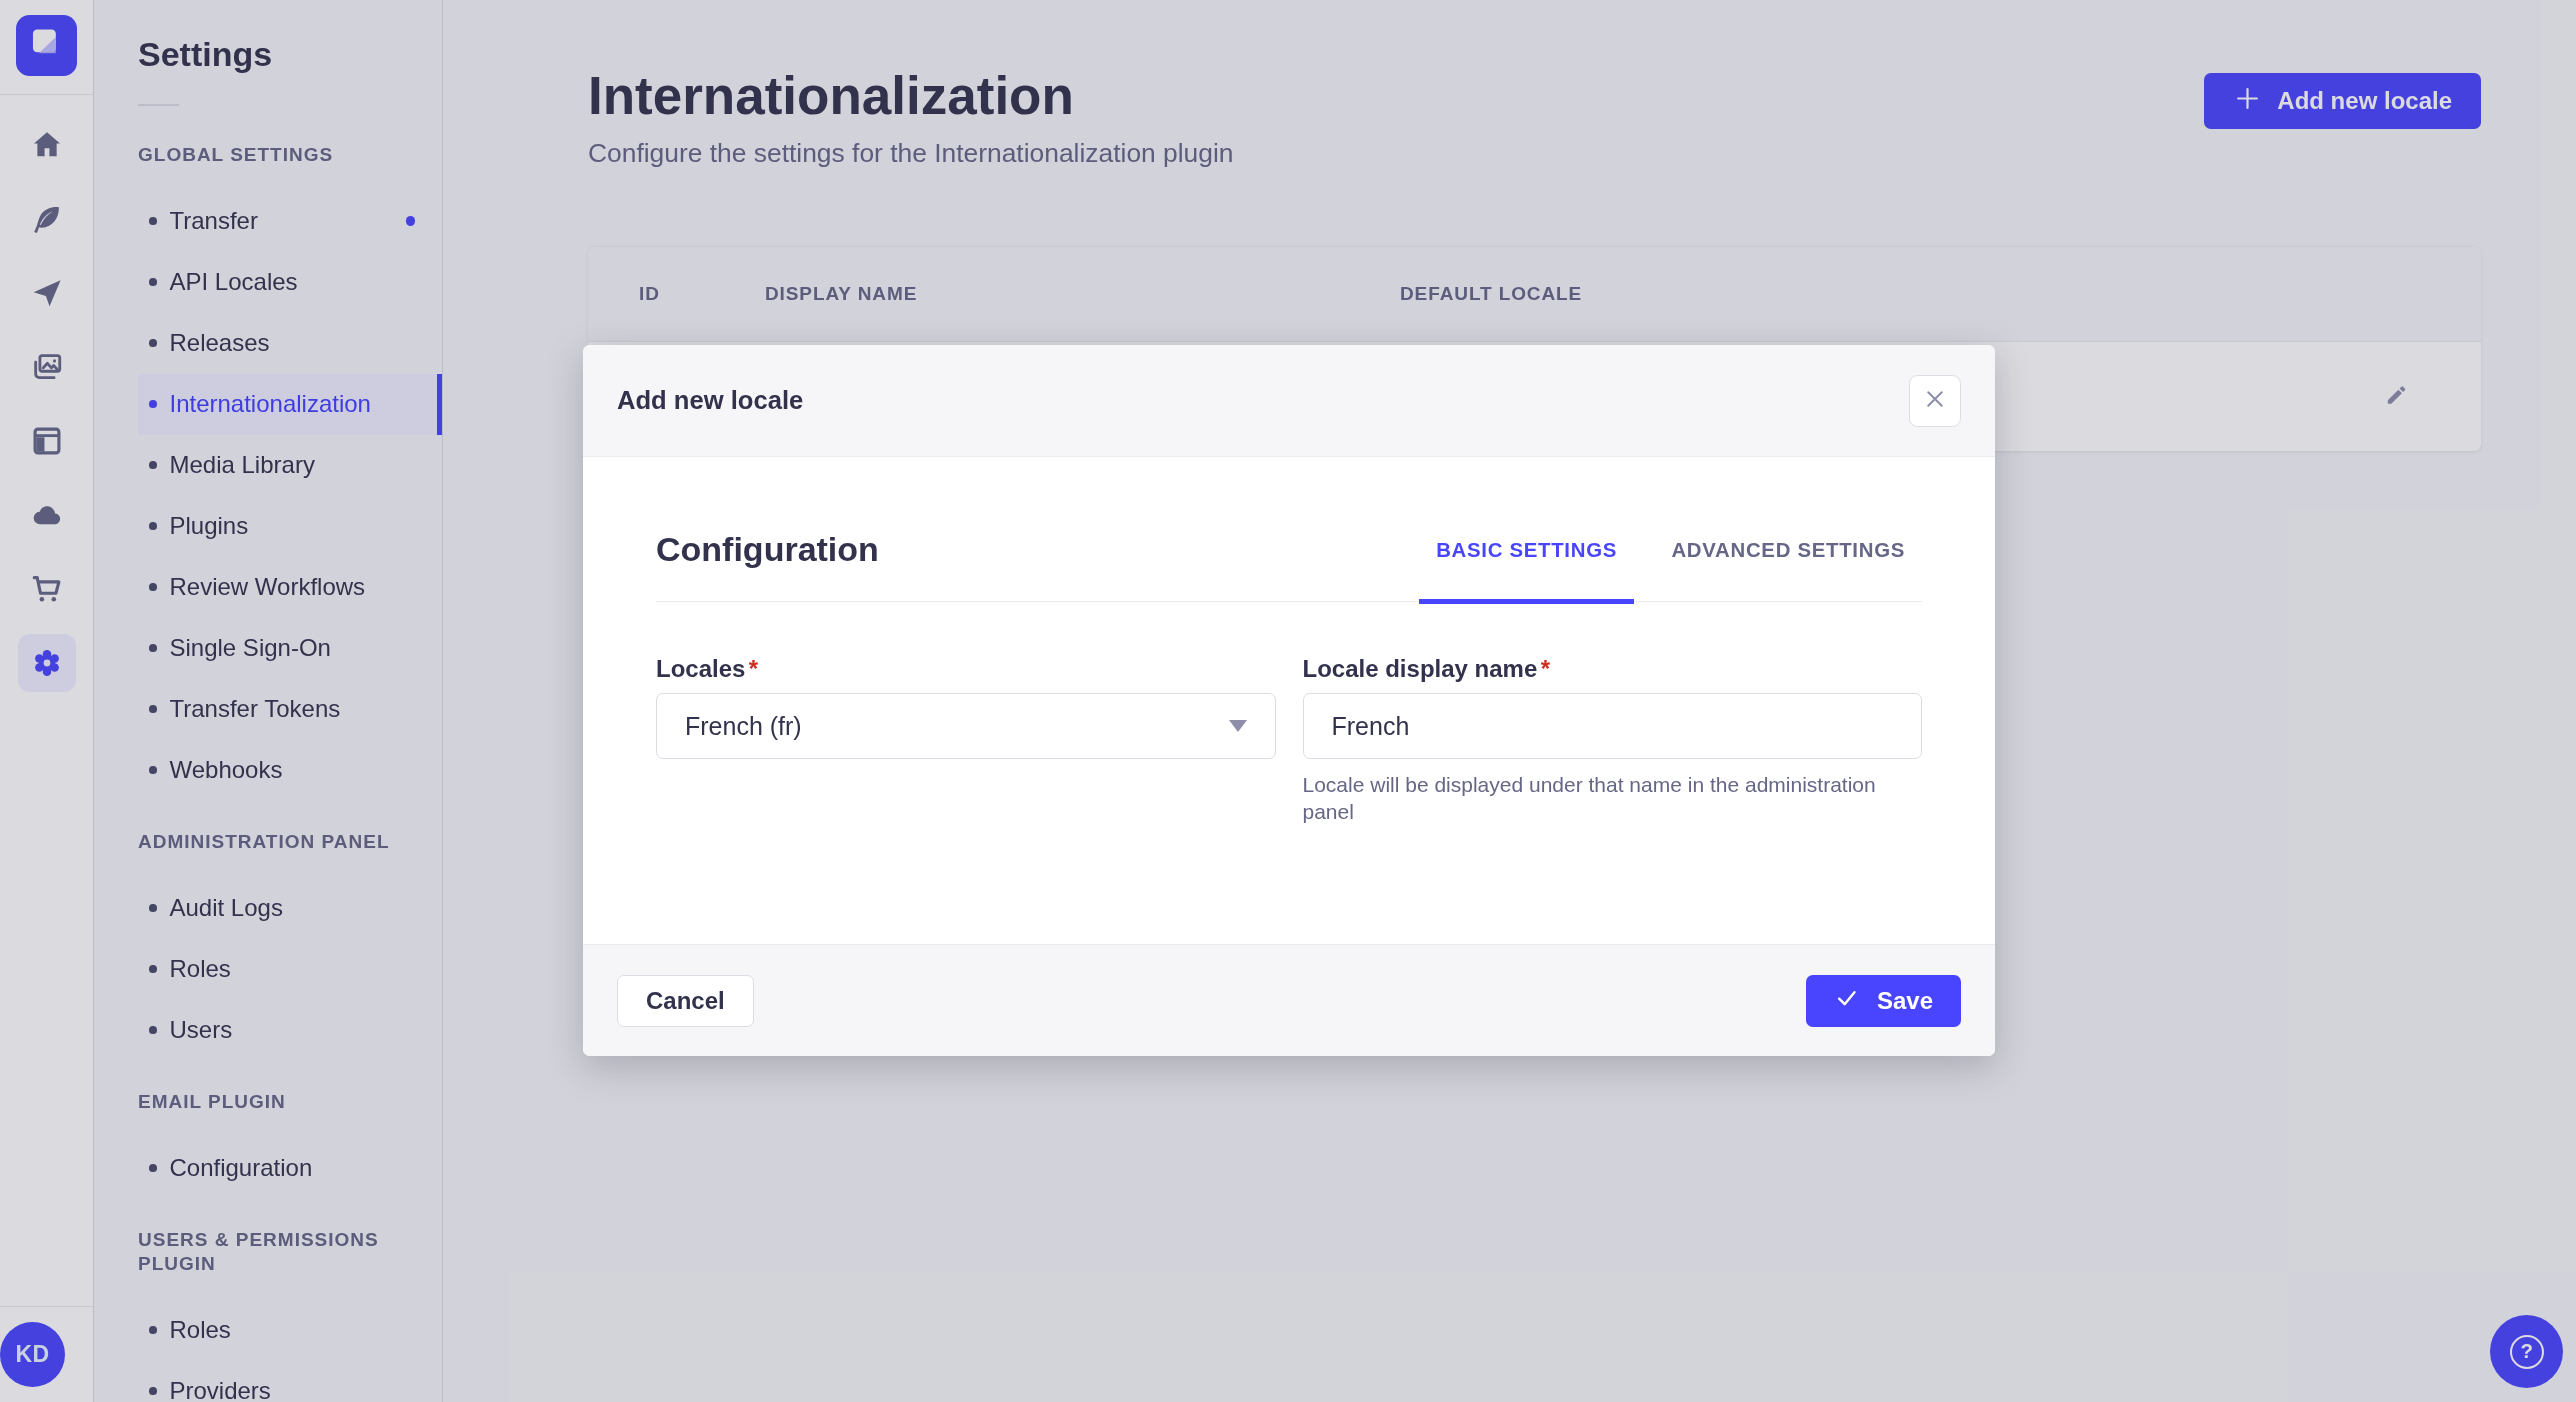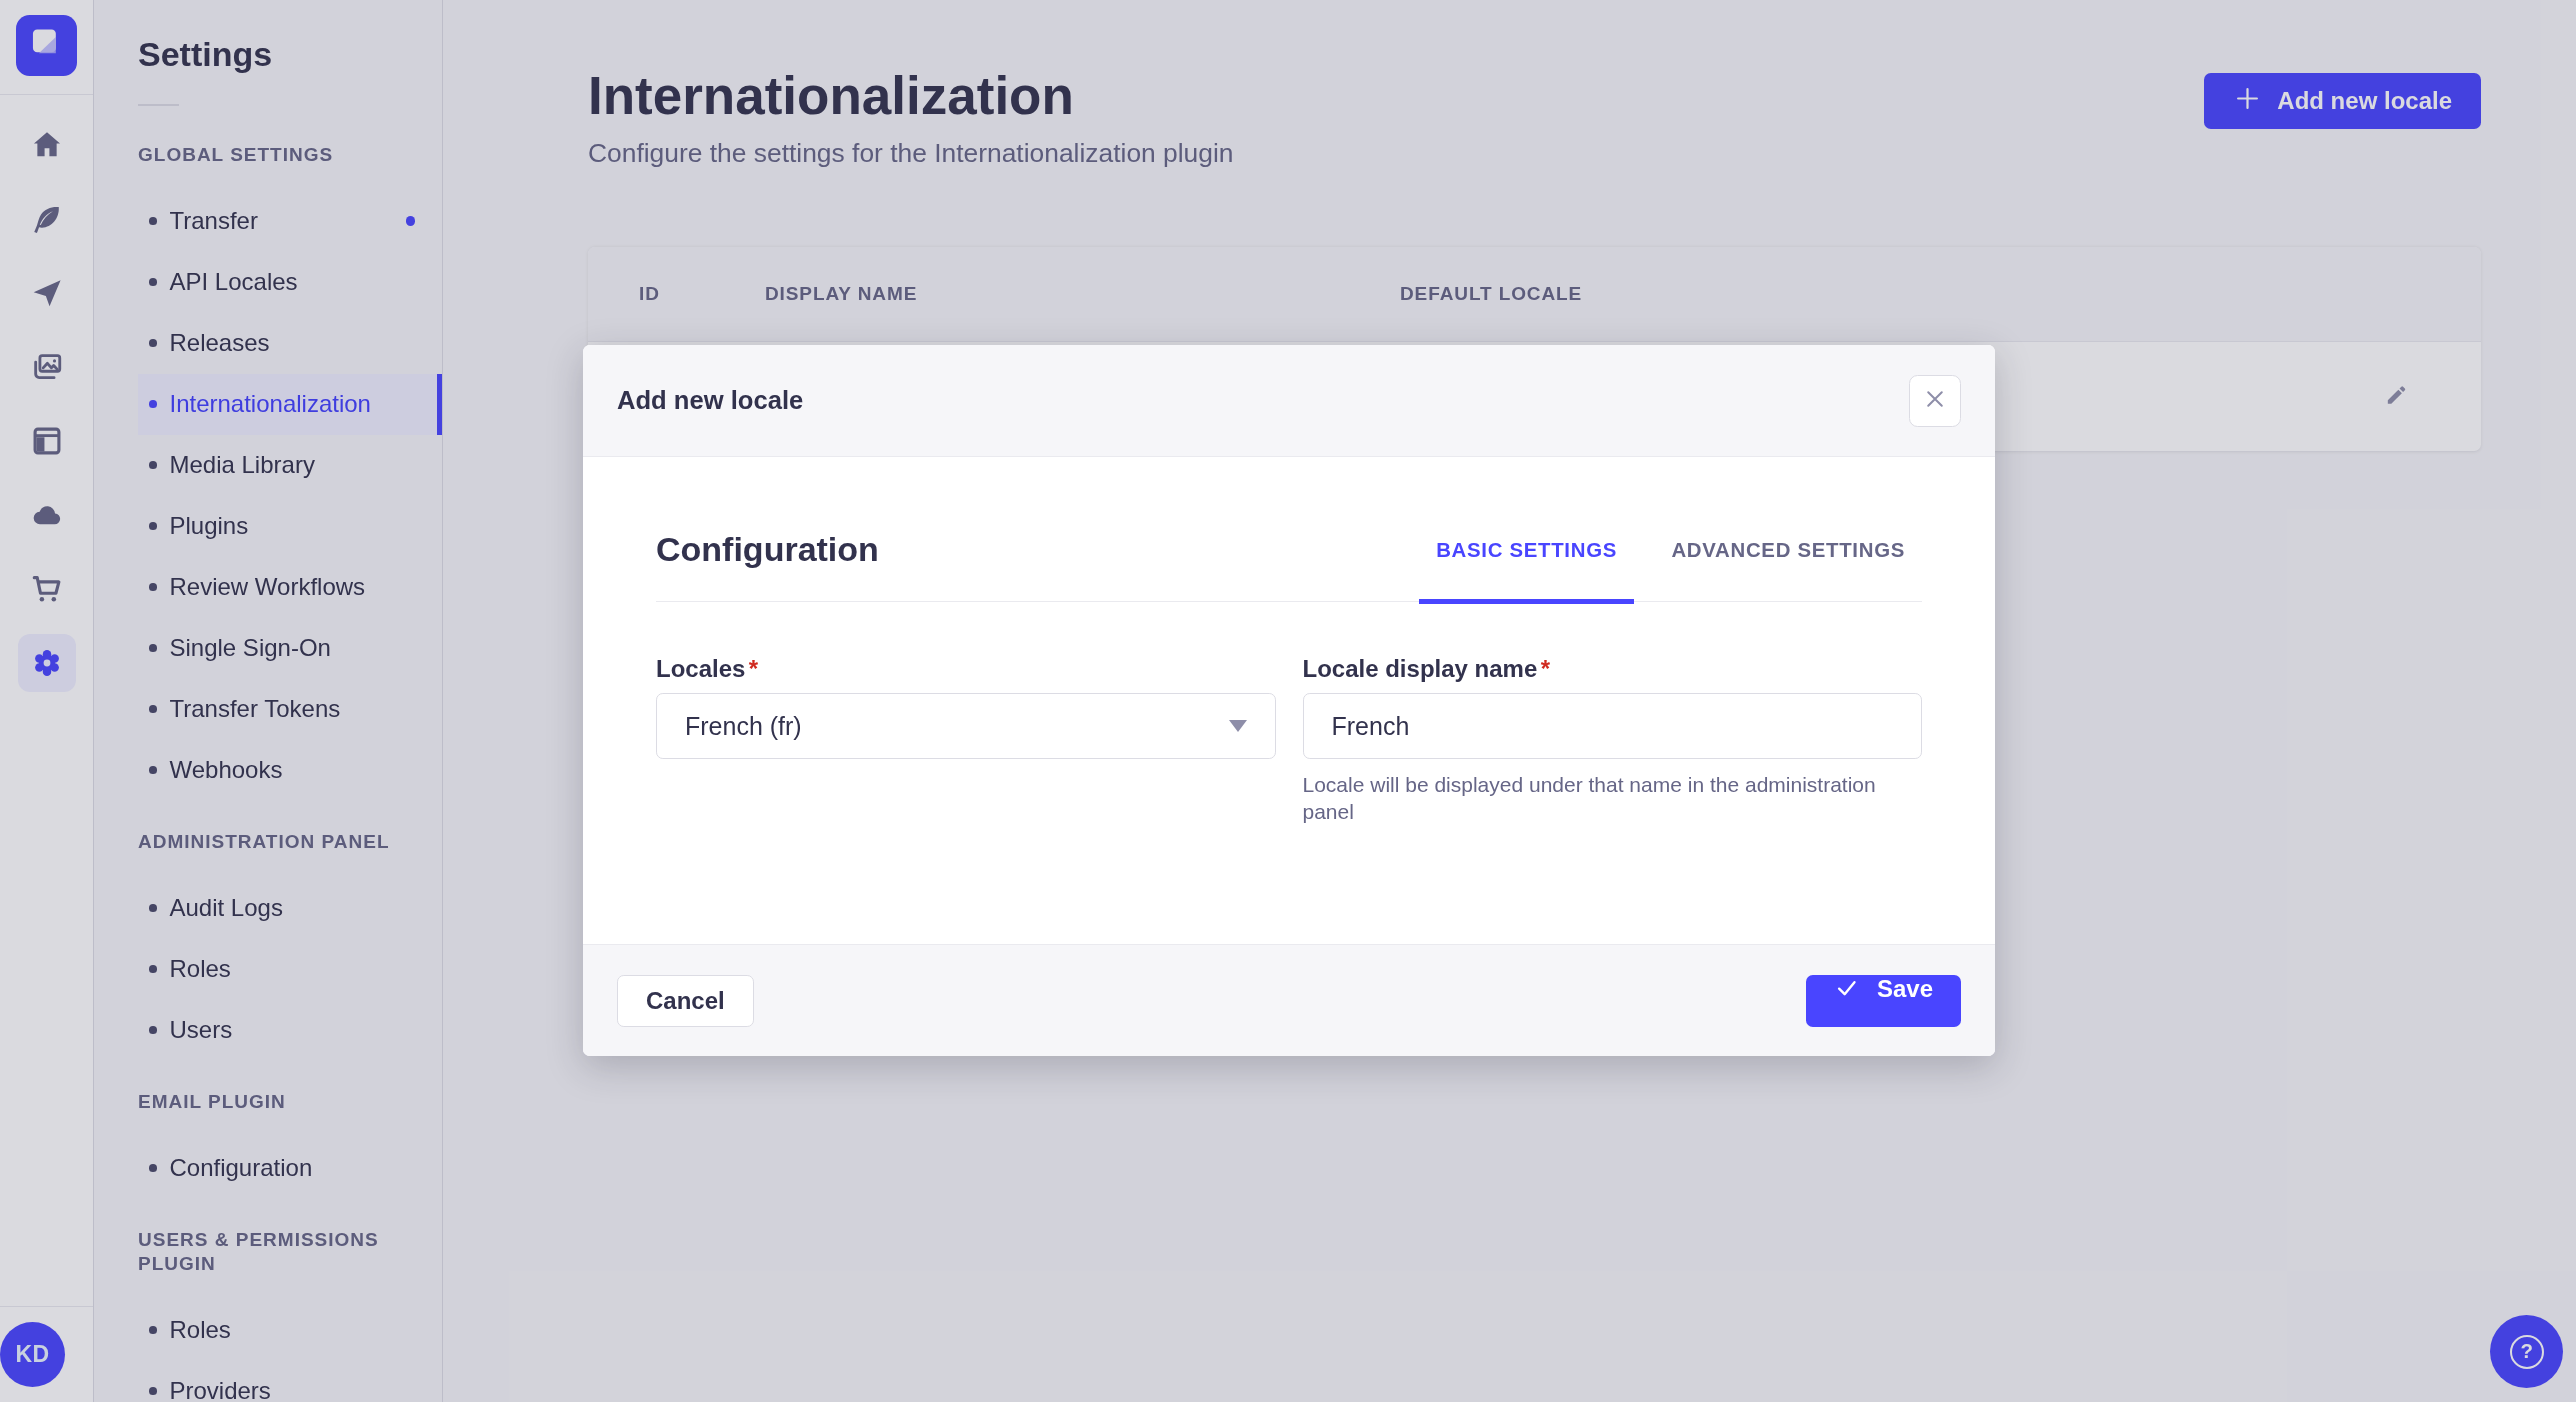--- a/index.html
+++ b/index.html
@@ -72,7 +72,7 @@
   .hint { margin-top:12px; font-size:21px; line-height:1.3; color:#666687; max-width:618px; }
   .modal-footer { height:112px; flex:none; background:#f6f6f9; border-top:0.9px solid #eaeaef; border-radius:0 0 6.8px 6.8px; display:flex; align-items:center; justify-content:space-between; padding:0 34px; }
   .btn-secondary { height:52px; padding:0 28px; background:#fff; border:0.9px solid #dcdce4; border-radius:6.8px; font-family:inherit; font-size:24px; font-weight:600; color:#32324d; cursor:pointer; }
-  .btn-primary { height:52px; padding:0 28px; background:#4945ff; border:none; border-radius:6.8px; font-family:inherit; font-size:24px; font-weight:600; color:#fff; display:flex; align-items:flex-start; gap:17px; cursor:pointer; }
+  .btn-primary { height:52px; padding:0 28px; background:#4945ff; border:none; border-radius:6.8px; font-family:inherit; font-size:24px; font-weight:600; color:#fff; display:flex; align-items:center; gap:17px; cursor:pointer; }
 </style>
 </head>
 <body>

